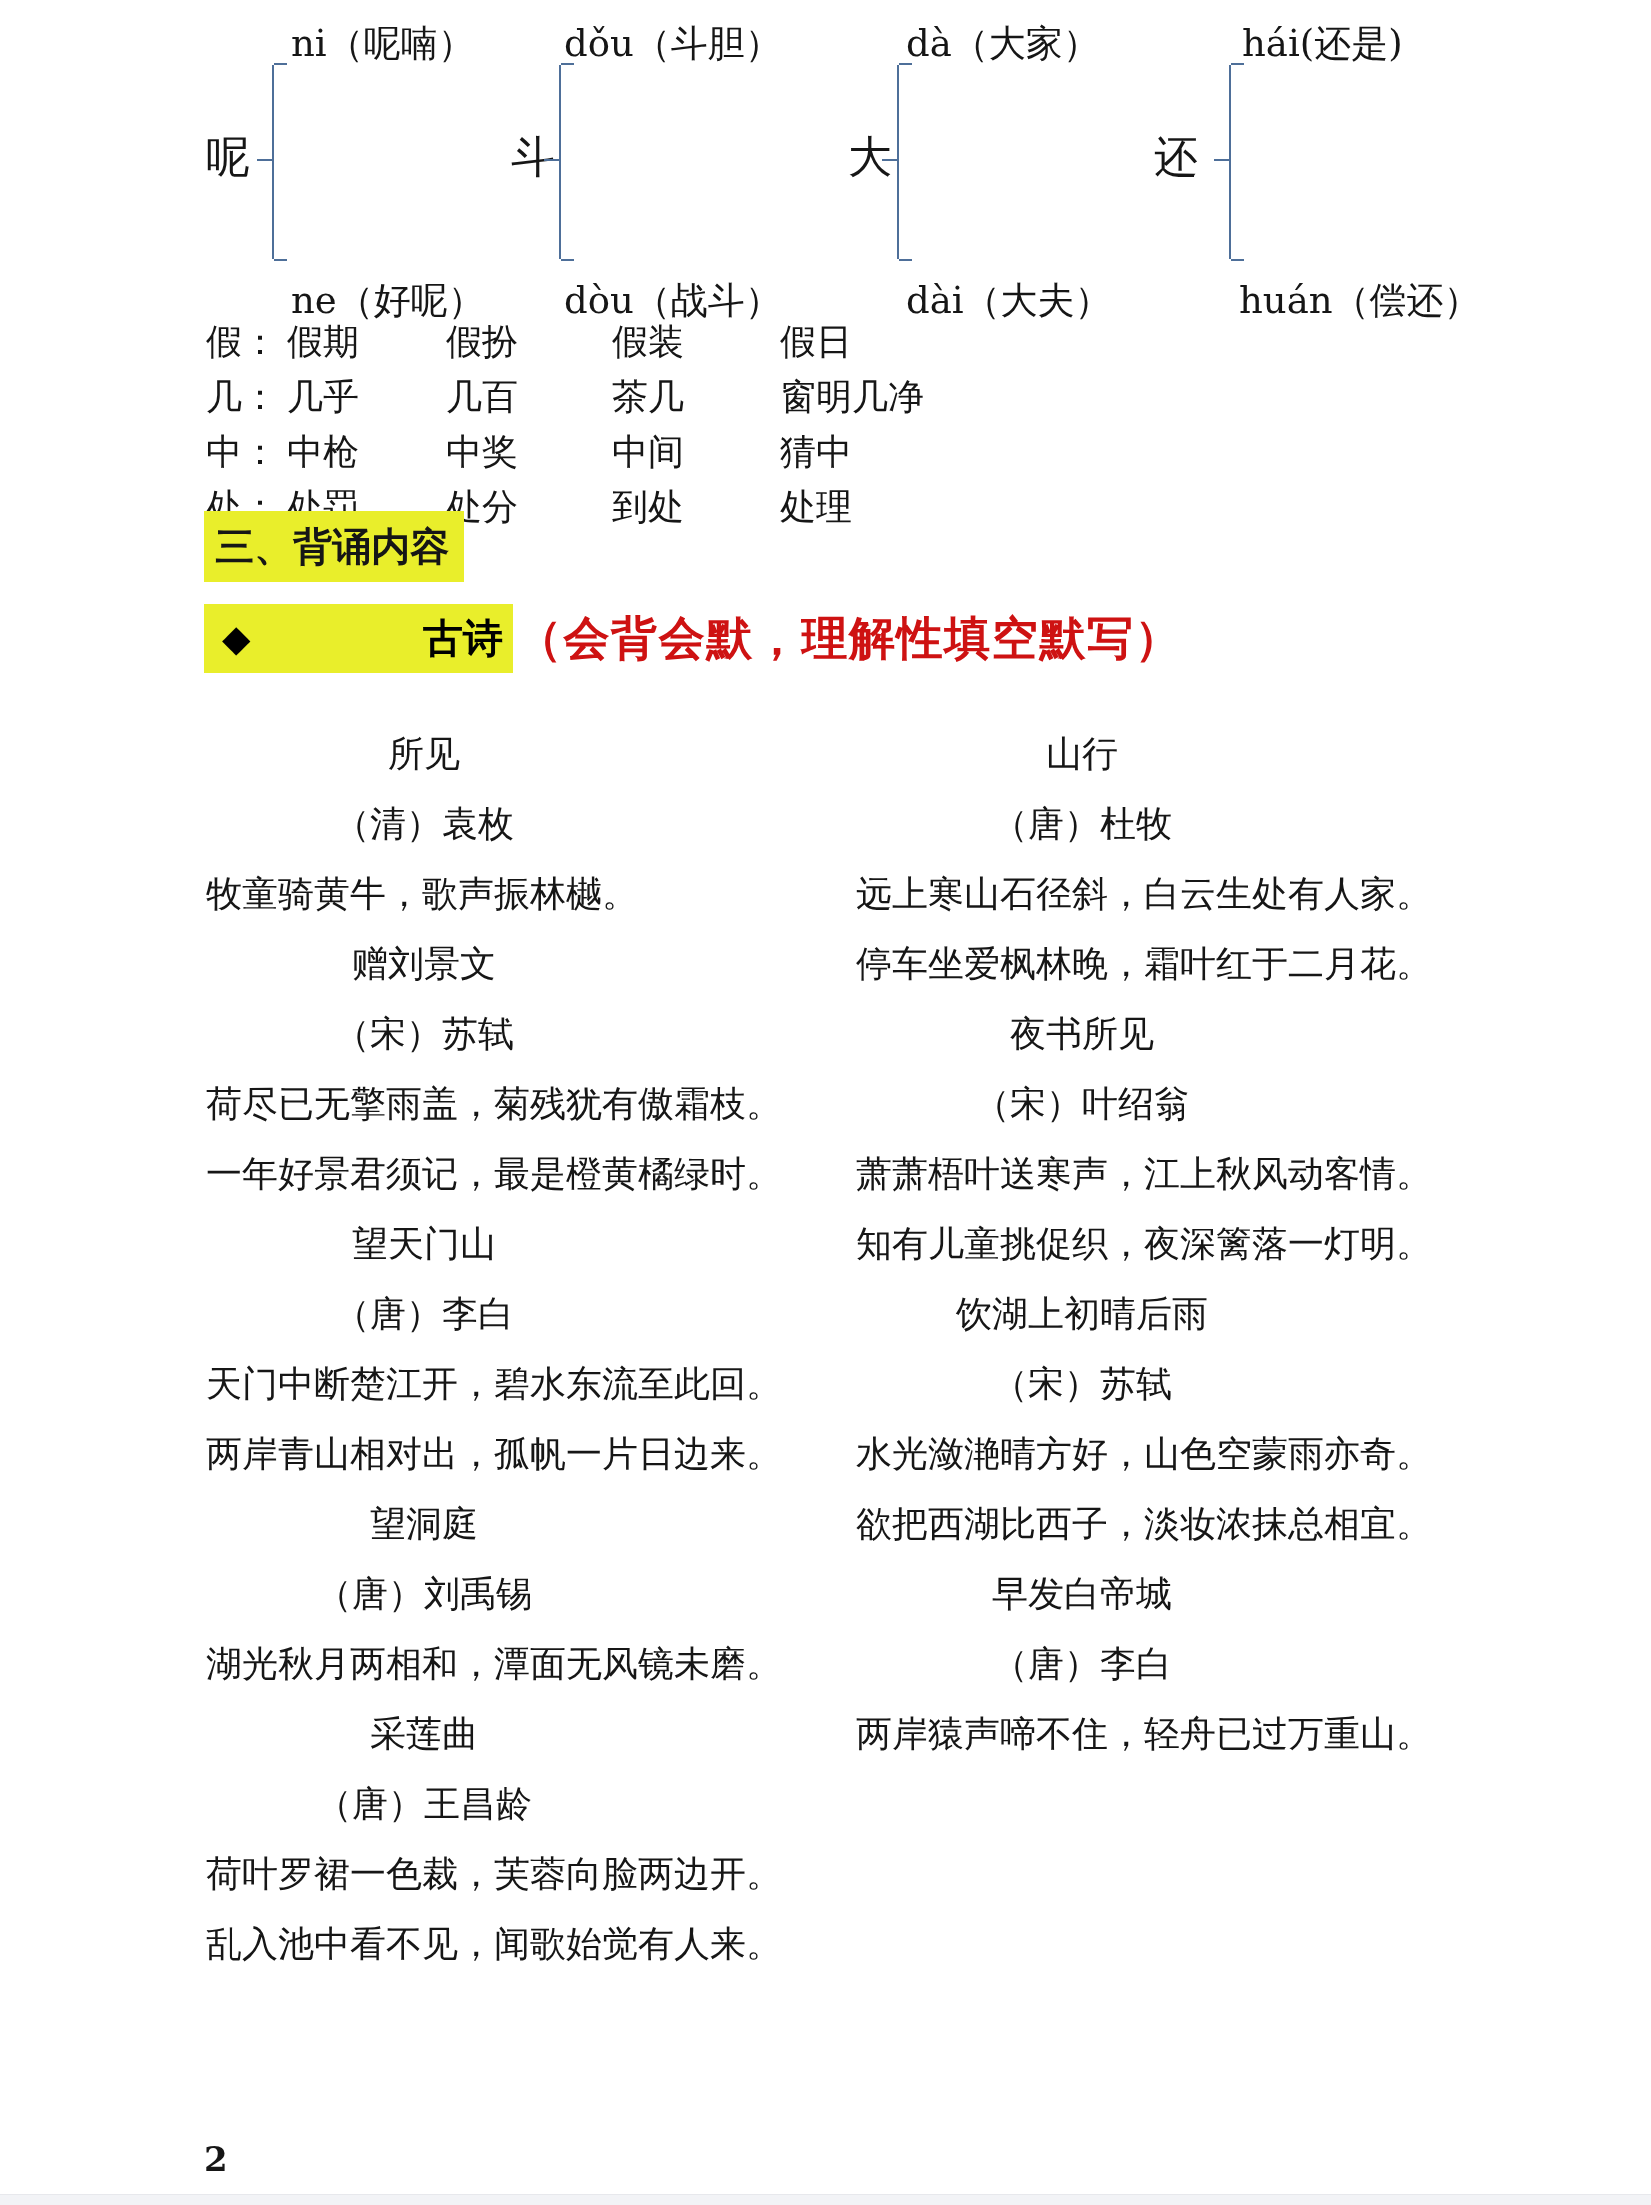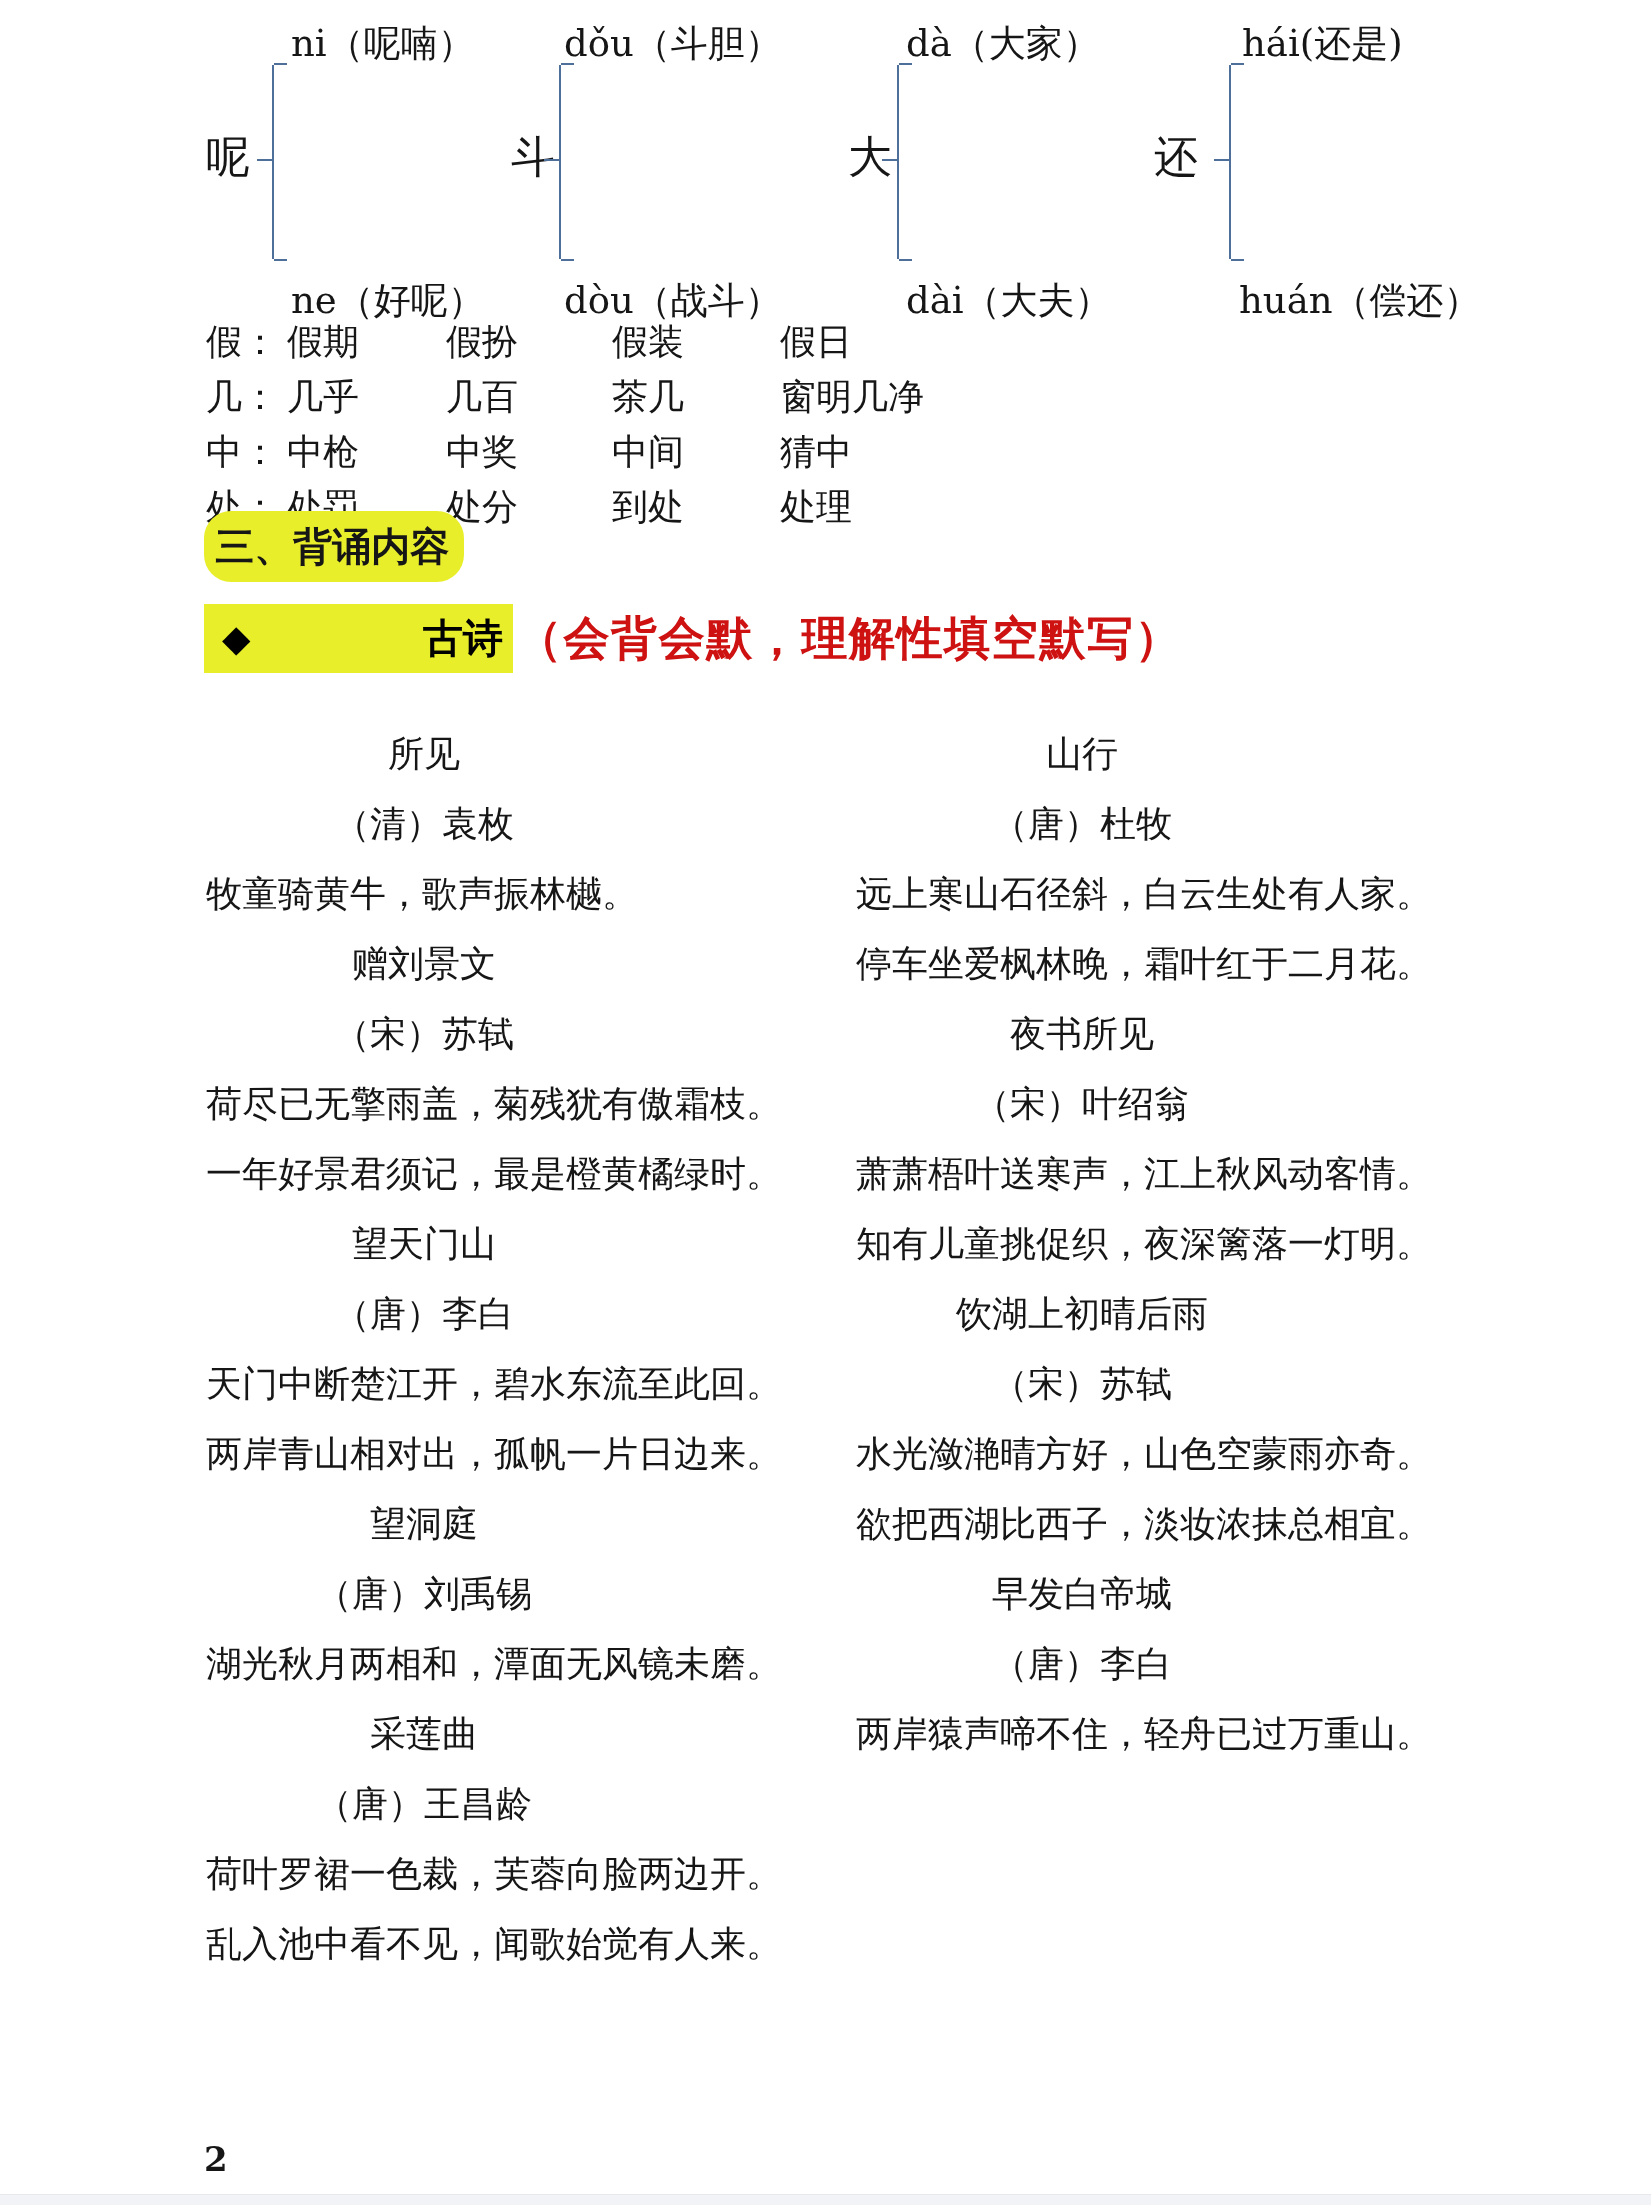--- a/index.html
+++ b/index.html
@@ -42,7 +42,7 @@
     background:var(--hl);
     font-family:"Liberation Sans","DejaVu Sans",sans-serif;
     font-weight:bold;font-size:39px;line-height:47px;
-    padding:12px 14.5px 12px 11.3px;white-space:nowrap;border-radius:27px;
+    padding:12px 14.5px 12px 11.3px;white-space:nowrap;
   }
   .h-sub{position:absolute;left:204px;top:604px;display:flex;align-items:center;}
   .h-sub-yellow{

